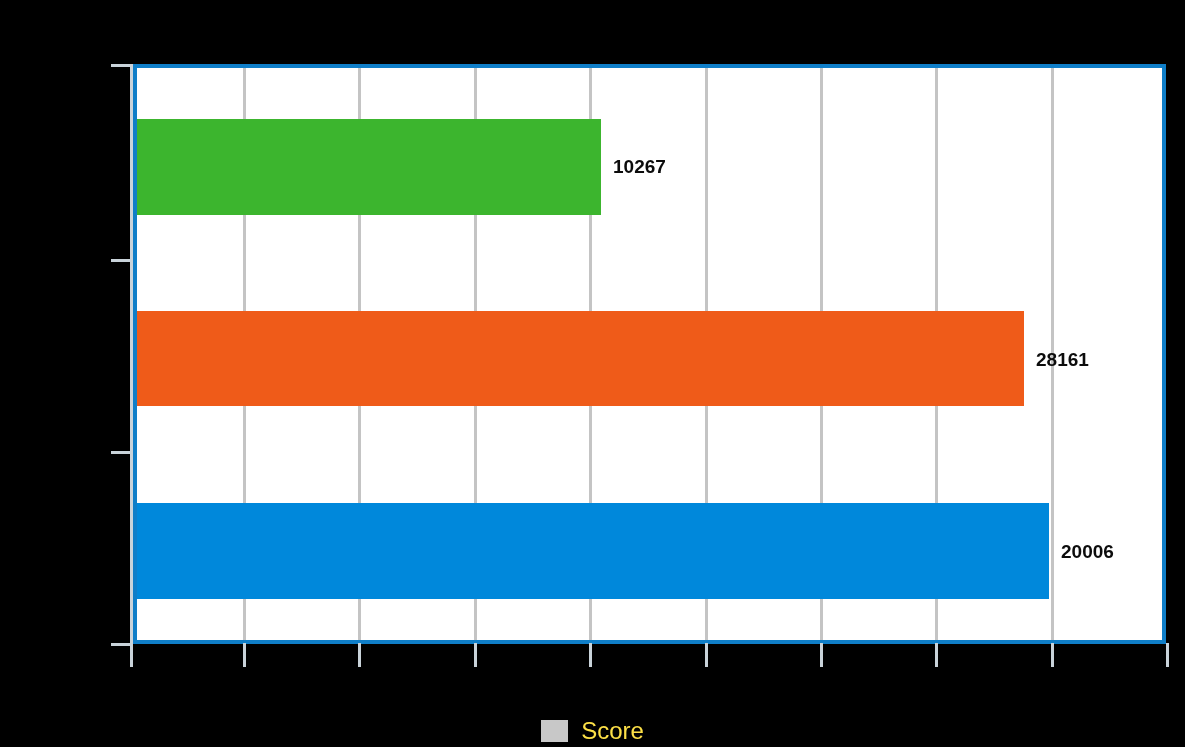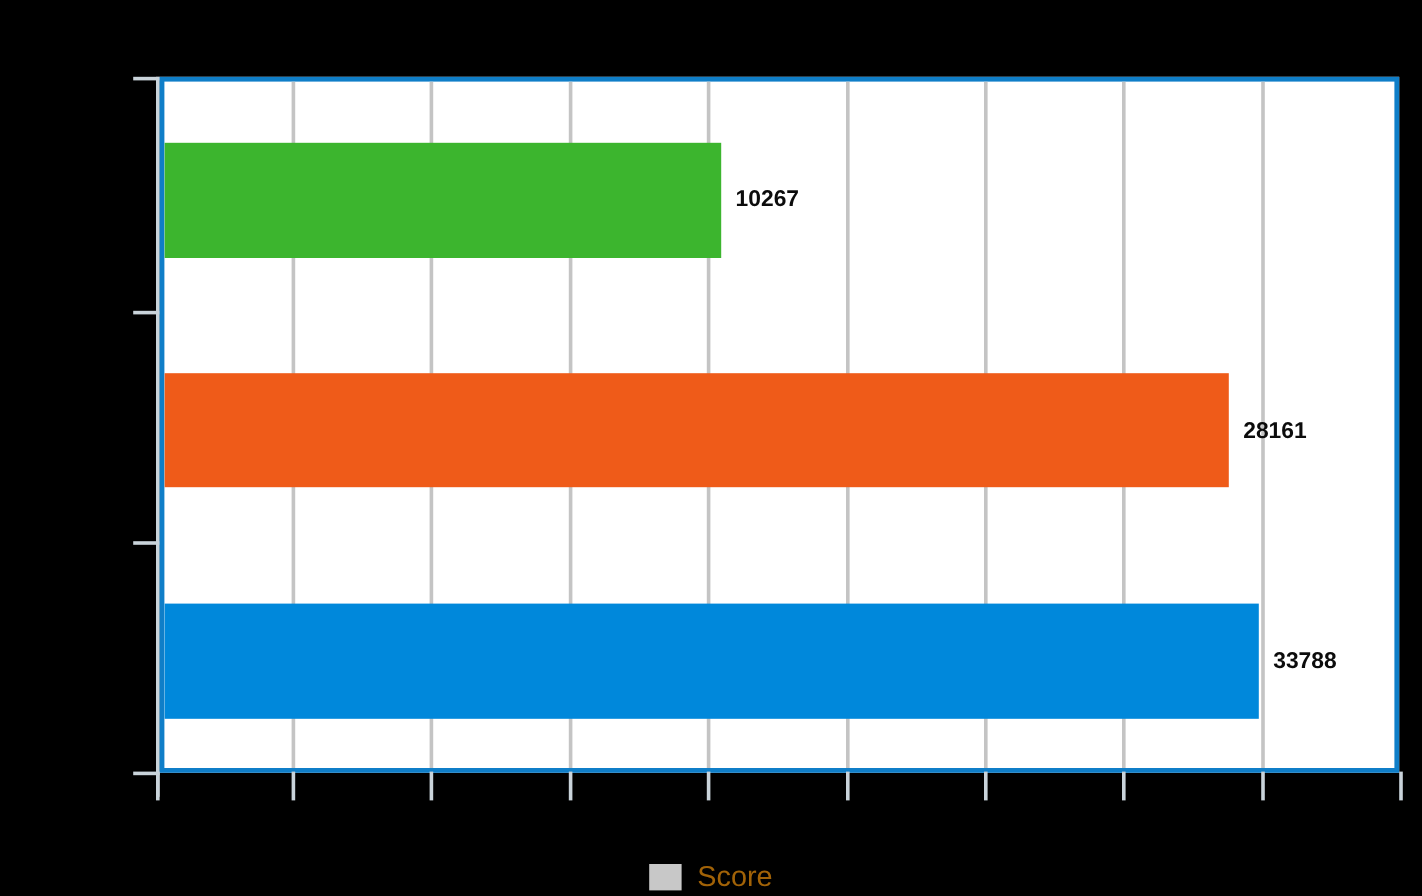--- a/index.html
+++ b/index.html
@@ -158,7 +158,7 @@
 
   <span class="bar-label" style="left:1036px; top:350px;">28161</span>
 
-  <span class="bar-label" style="left:1061px; top:542px;">33788</span>
+  <span class="bar-label" style="left:1061px; top:542px;">20006</span>
 
   <div class="tick-x" style="left:130px;"></div>
   <div class="tick-x" style="left:243px;"></div>

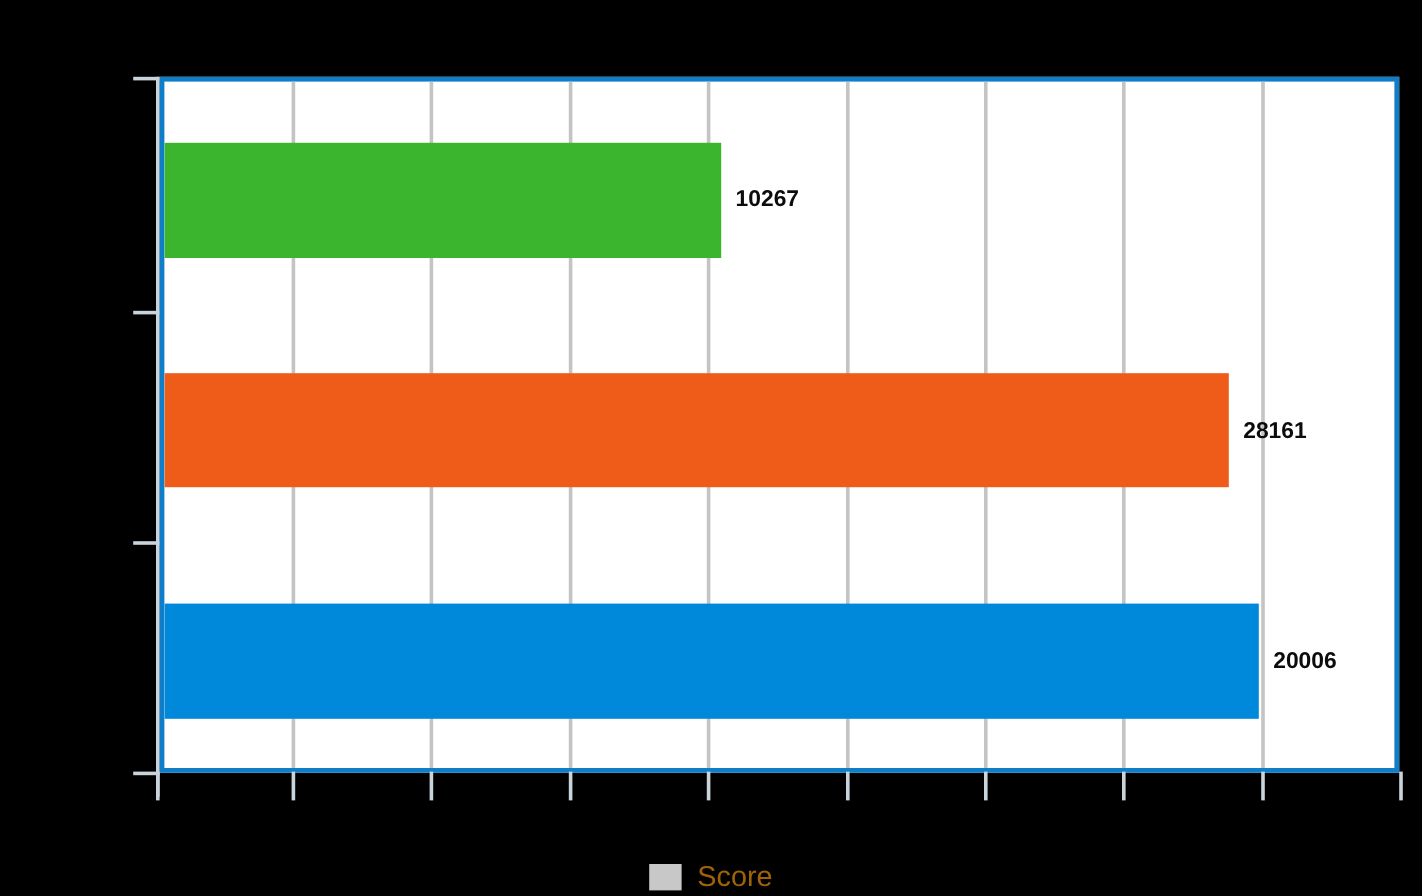--- a/index.html
+++ b/index.html
@@ -115,7 +115,7 @@
   }
   #legend-label {
     margin-left: 13px;
-    color: #a16207;
+    color: #fde047;
     font-size: 24px;
     font-family: "Liberation Sans", sans-serif;
     line-height: 1;

